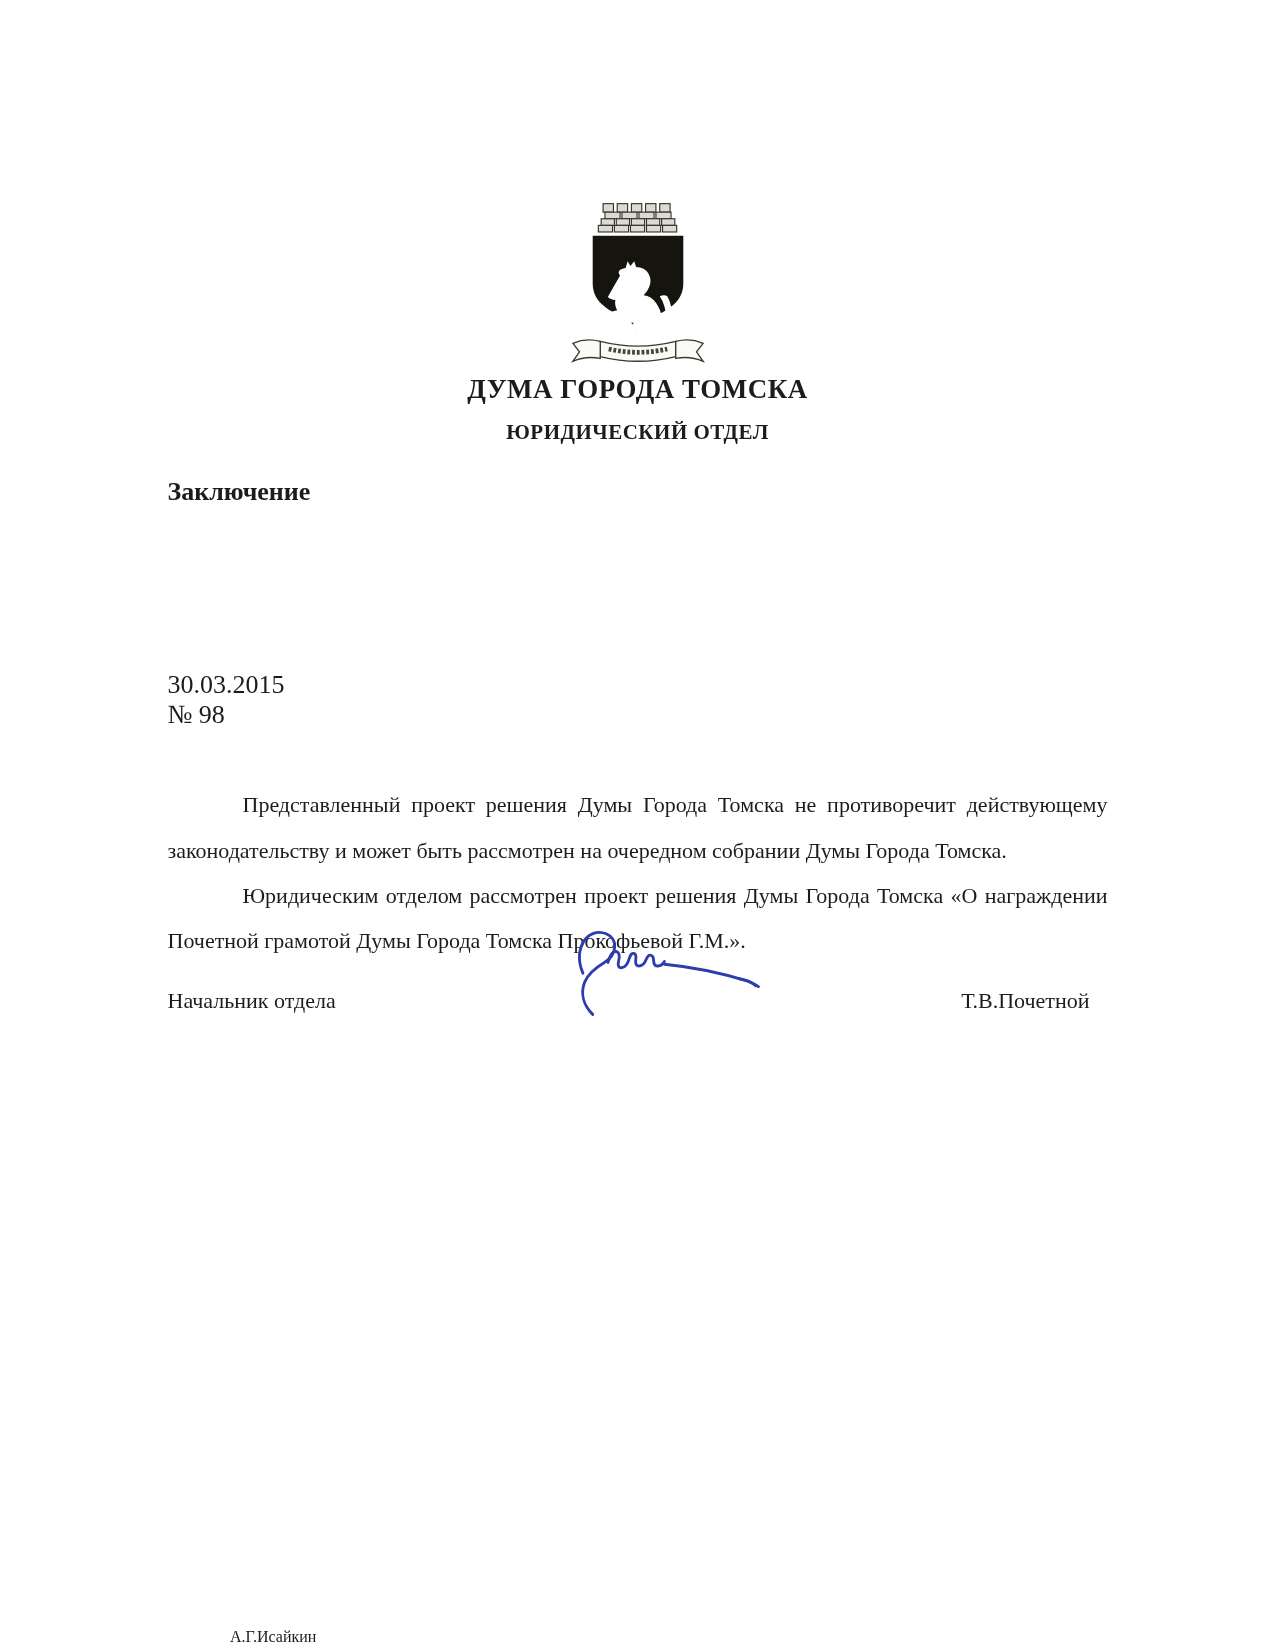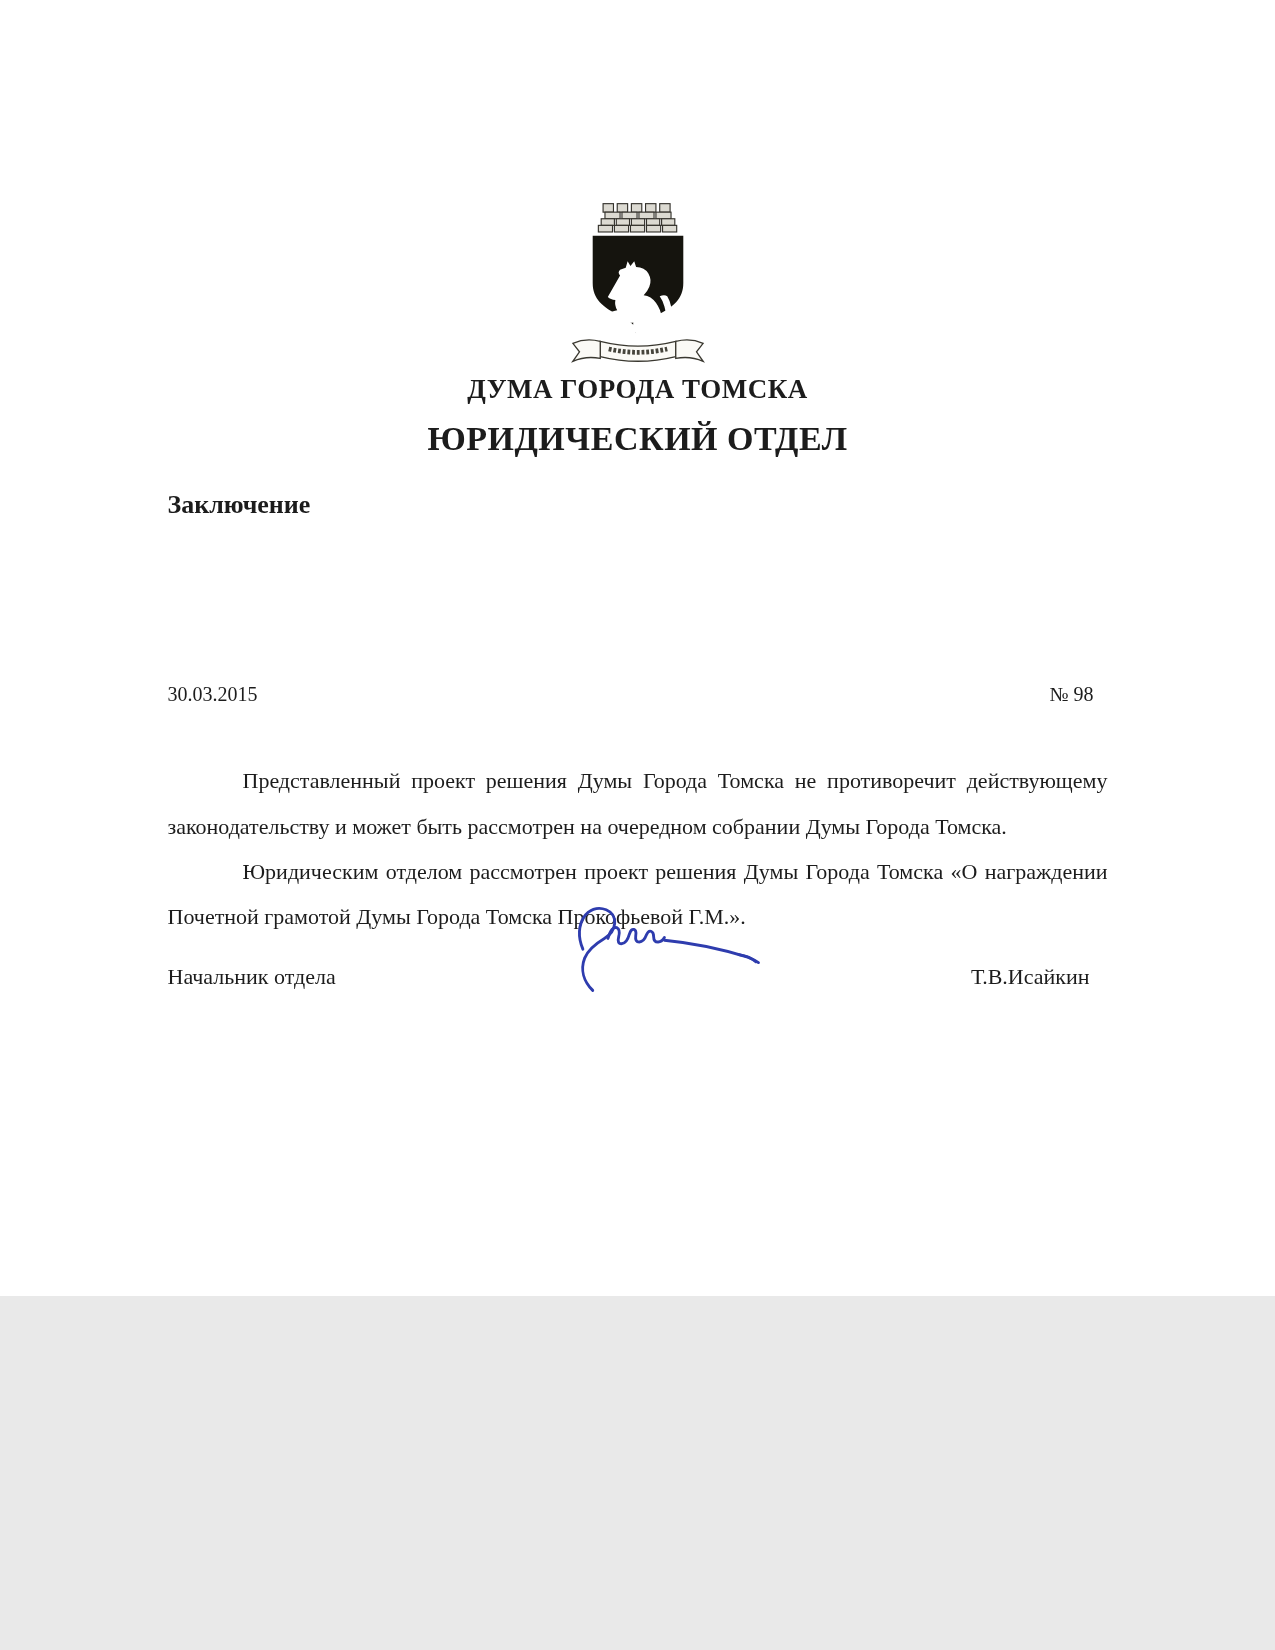--- a/index.html
+++ b/index.html
@@ -5,7 +5,7 @@
   html,body{margin:0;padding:0;background:#e9e9e9;}
   .page{
     position:relative;
-    width:1275px;height:1296px;
+    width:1275px;height:1650px;
     margin:0 auto;
     background:#ffffff;
     overflow:hidden;

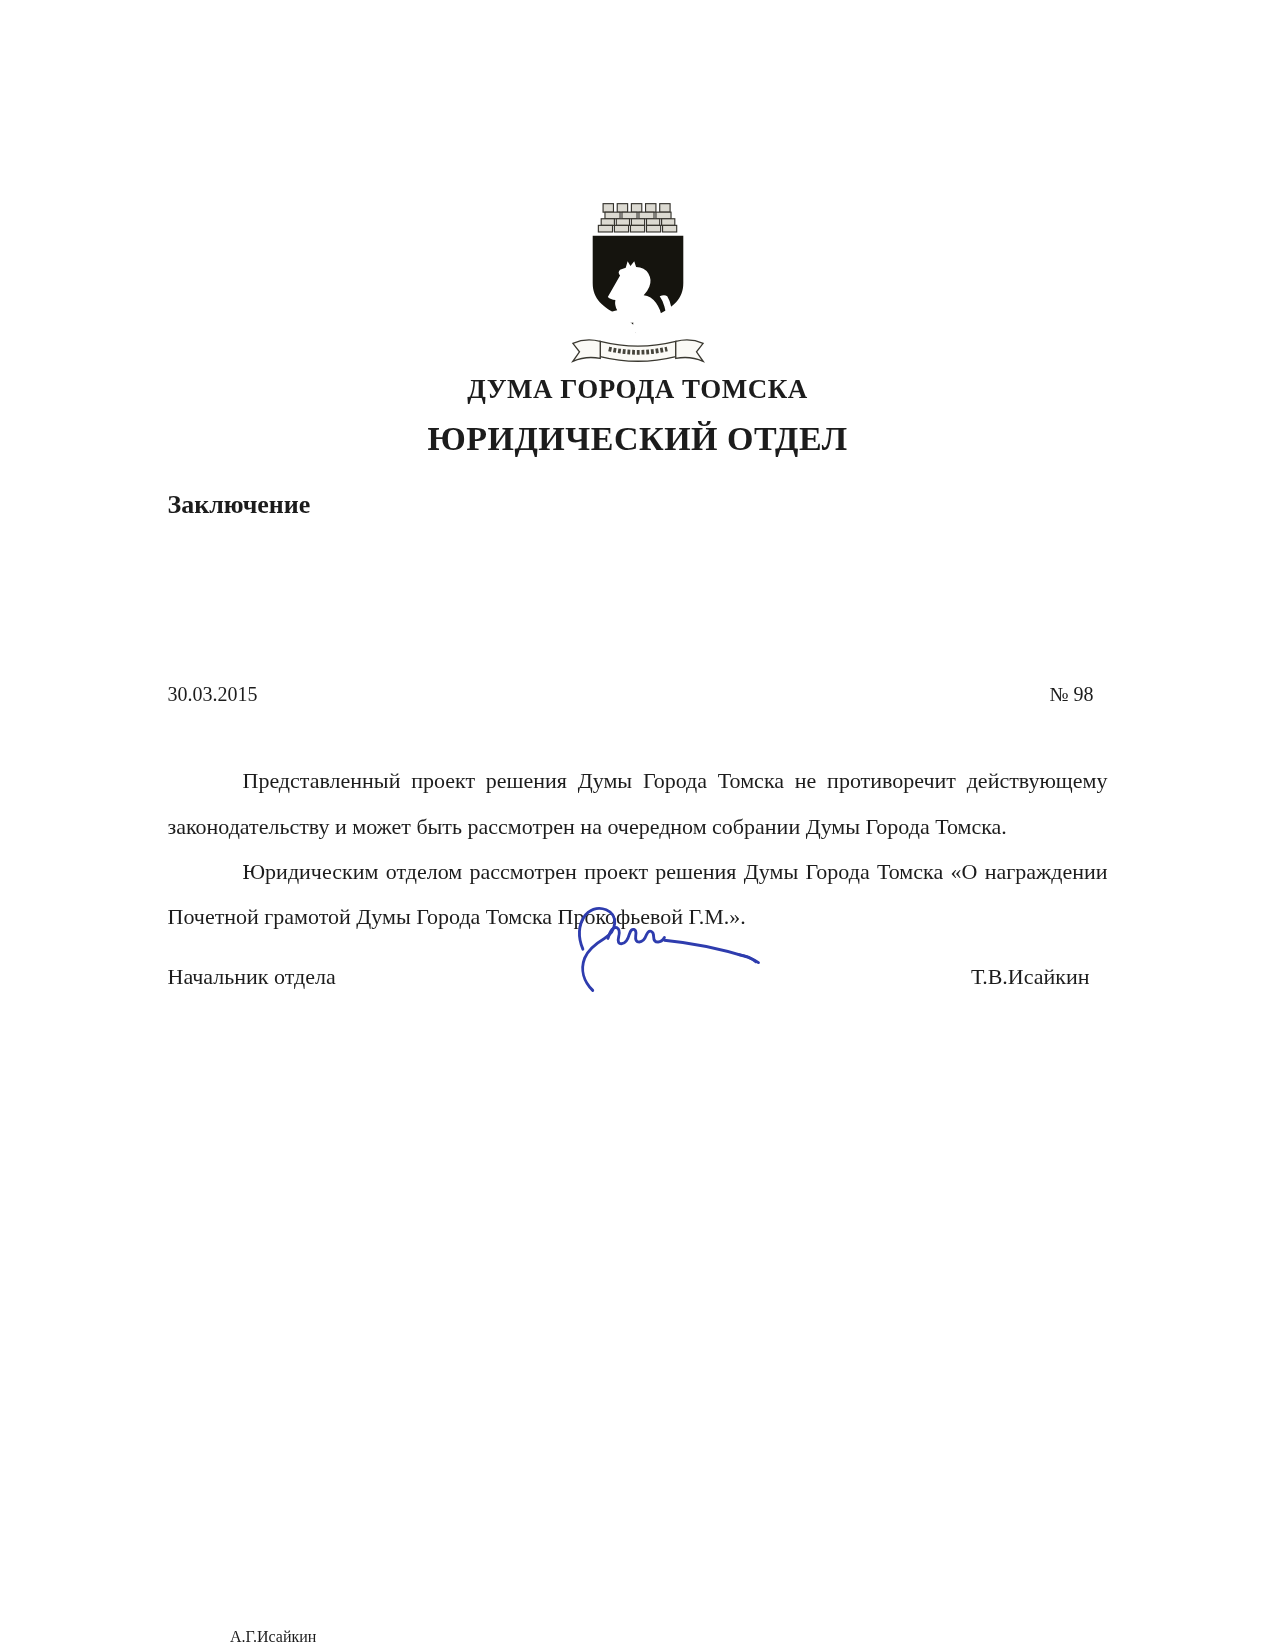--- a/index.html
+++ b/index.html
@@ -32,7 +32,7 @@
   .dept-name{
     text-align:center;
     font-weight:bold;
-    font-size:34px;
+    font-size:21px;
     letter-spacing:.5px;
     margin-top:15px;
   }

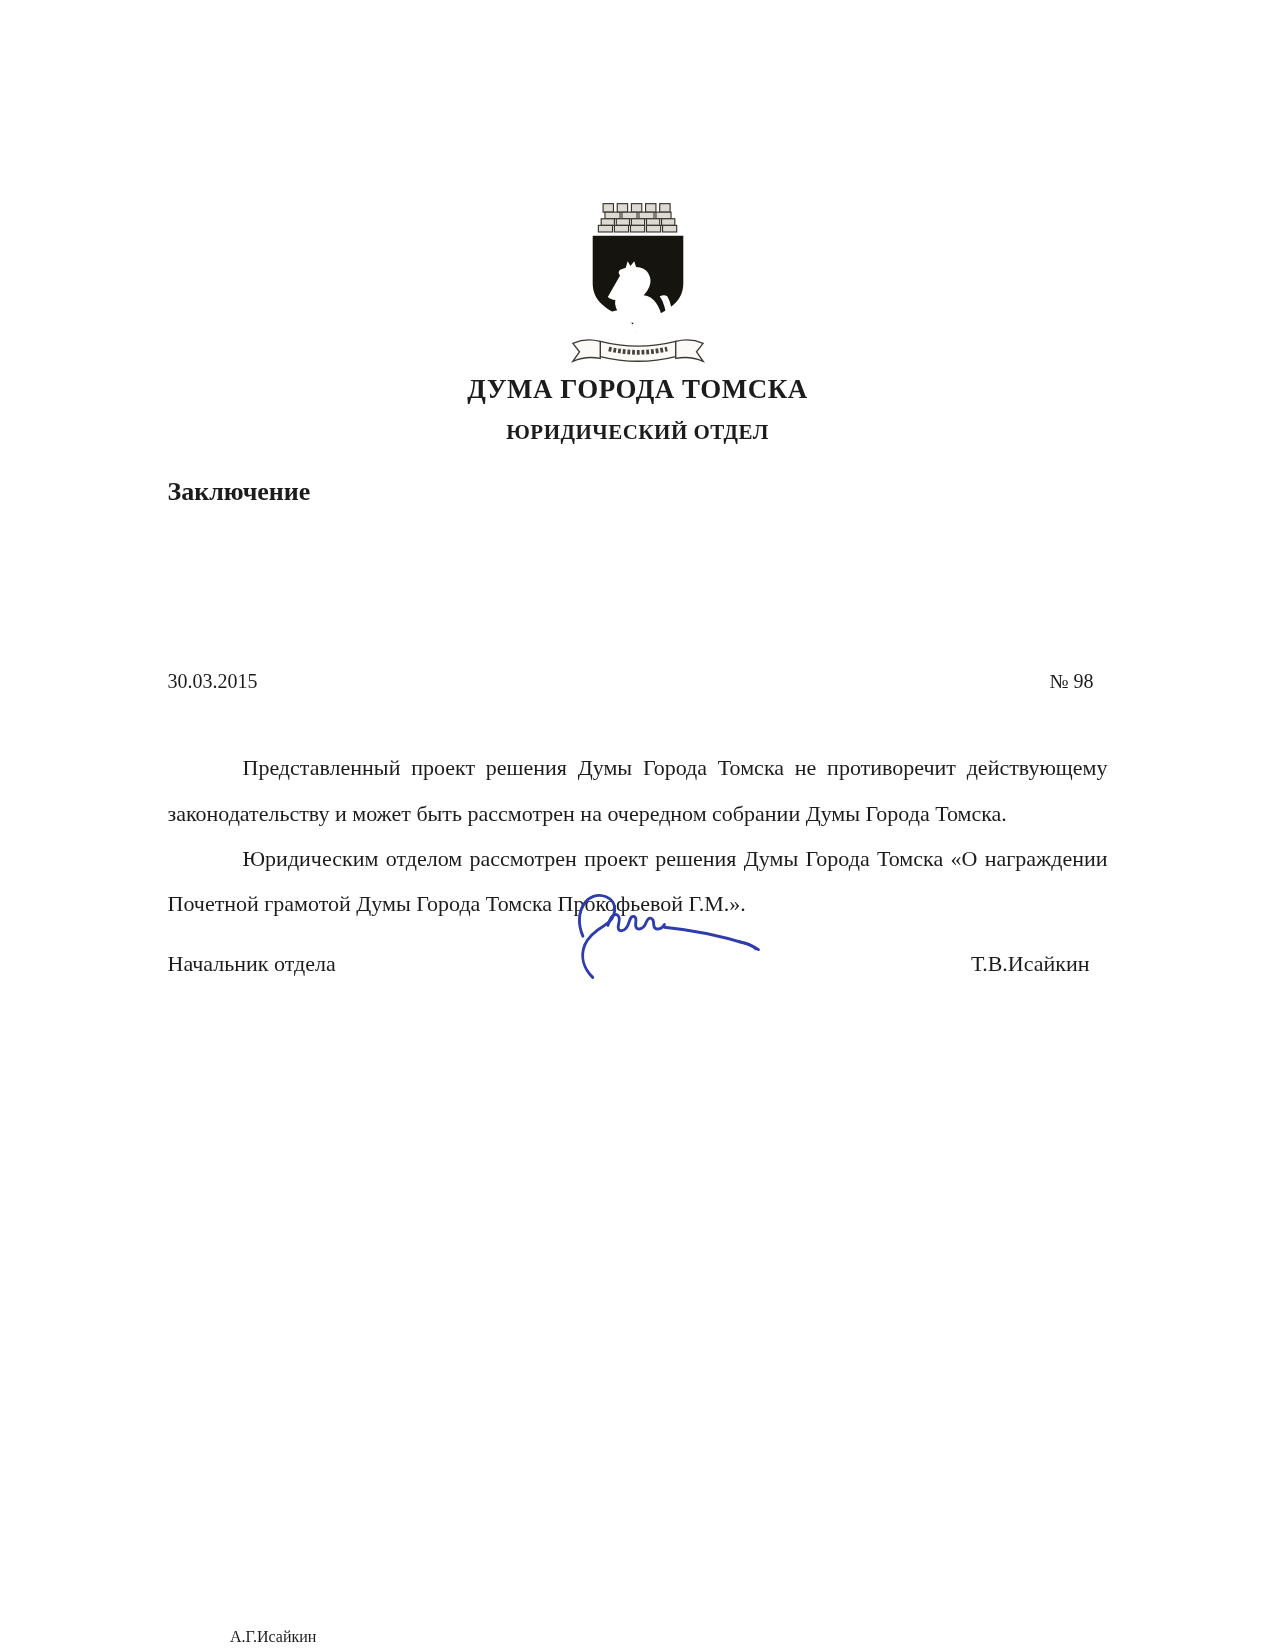--- a/index.html
+++ b/index.html
@@ -52,8 +52,9 @@
   .meta-row{
     display:flex;
     justify-content:space-between;
-    font-size:20px;
+    font-size:26px;
     margin-top:100px;
+    flex-direction:column;
   }
   .meta-number{padding-right:14px;}
   .body-block{margin-top:52px;}

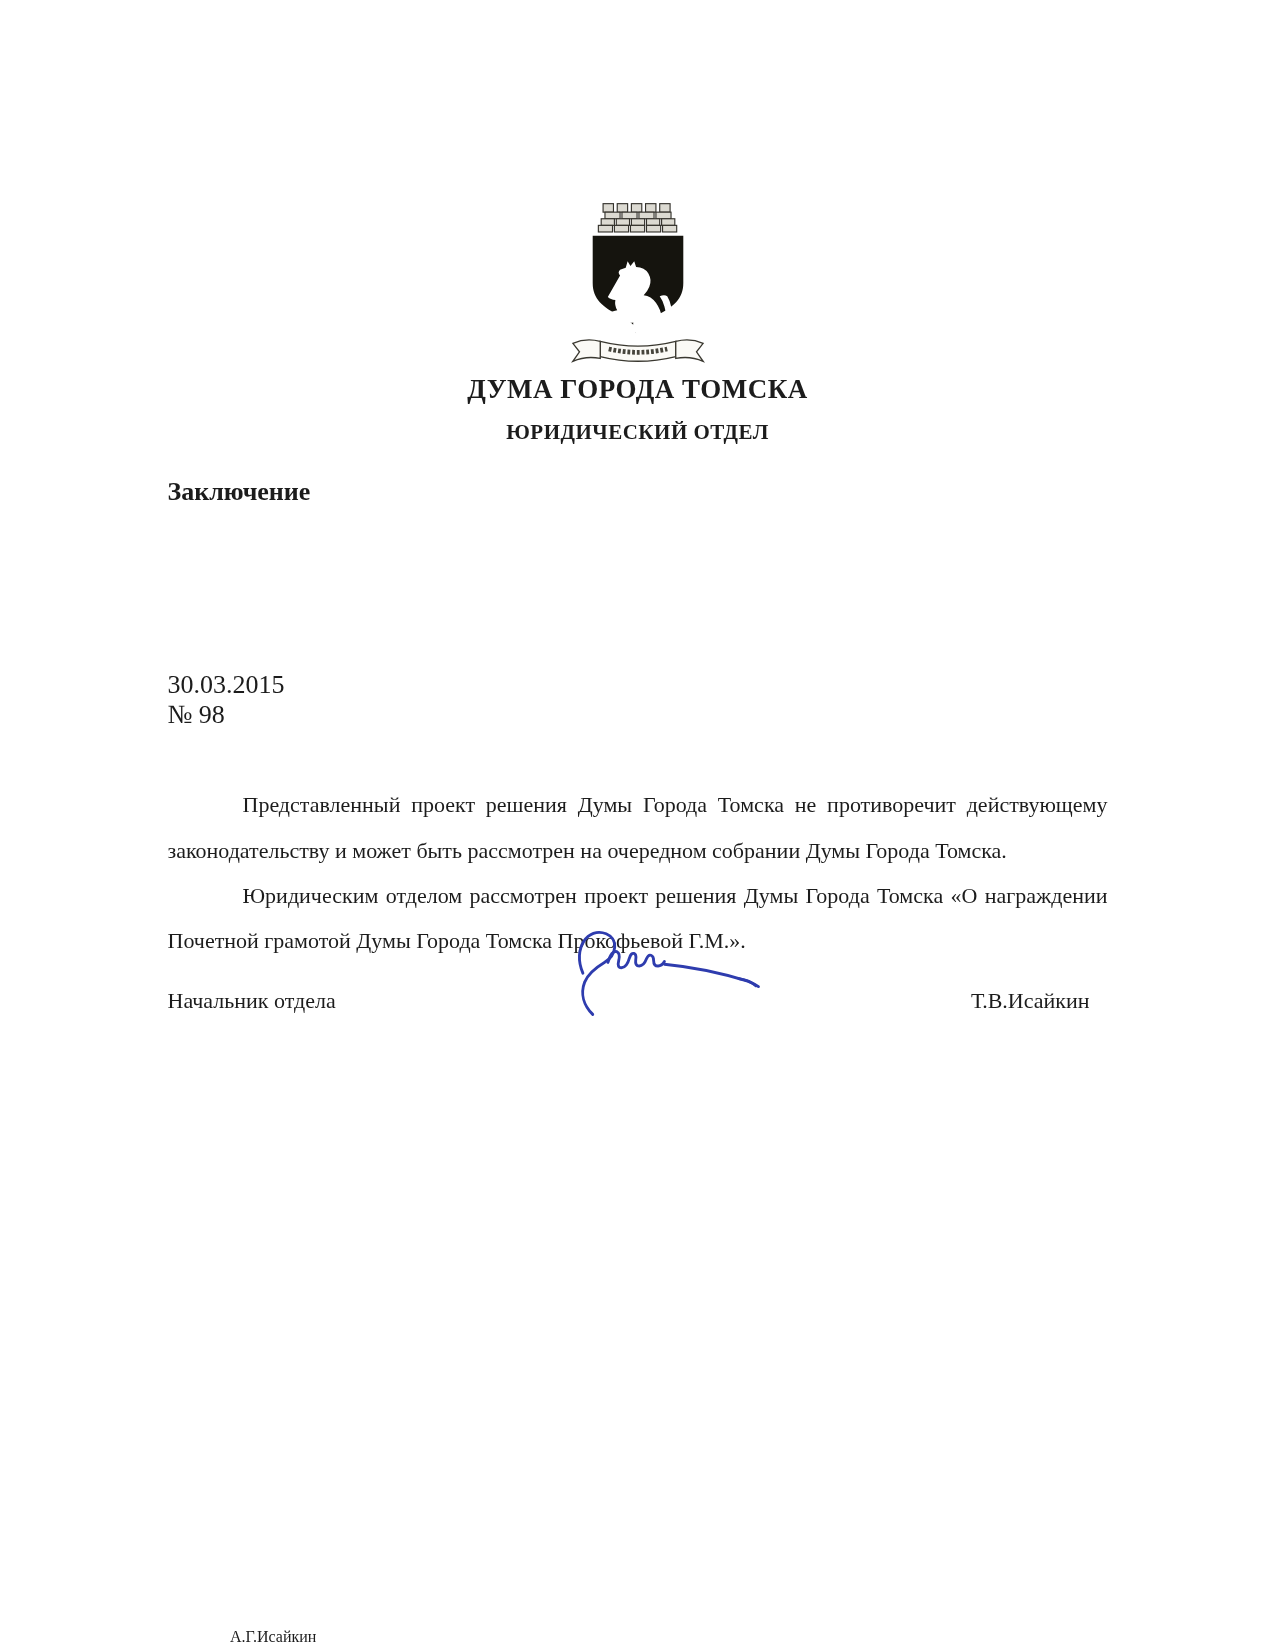--- a/index.html
+++ b/index.html
@@ -164,7 +164,7 @@
         <path d="M204,70 q13,2 19,8"></path>
       </svg>
 
-      <span class="signer-name">Т.В.Исайкин</span>
+      <span class="signer-name">Т.В.Почетной</span>
     </div>
 
   </div>

